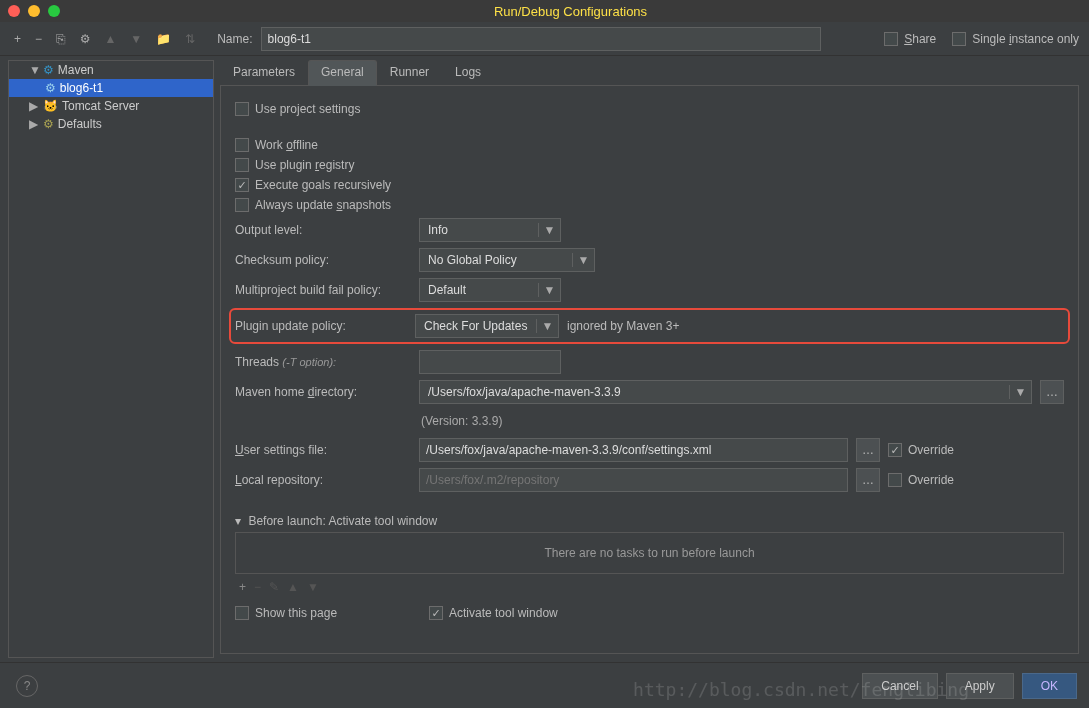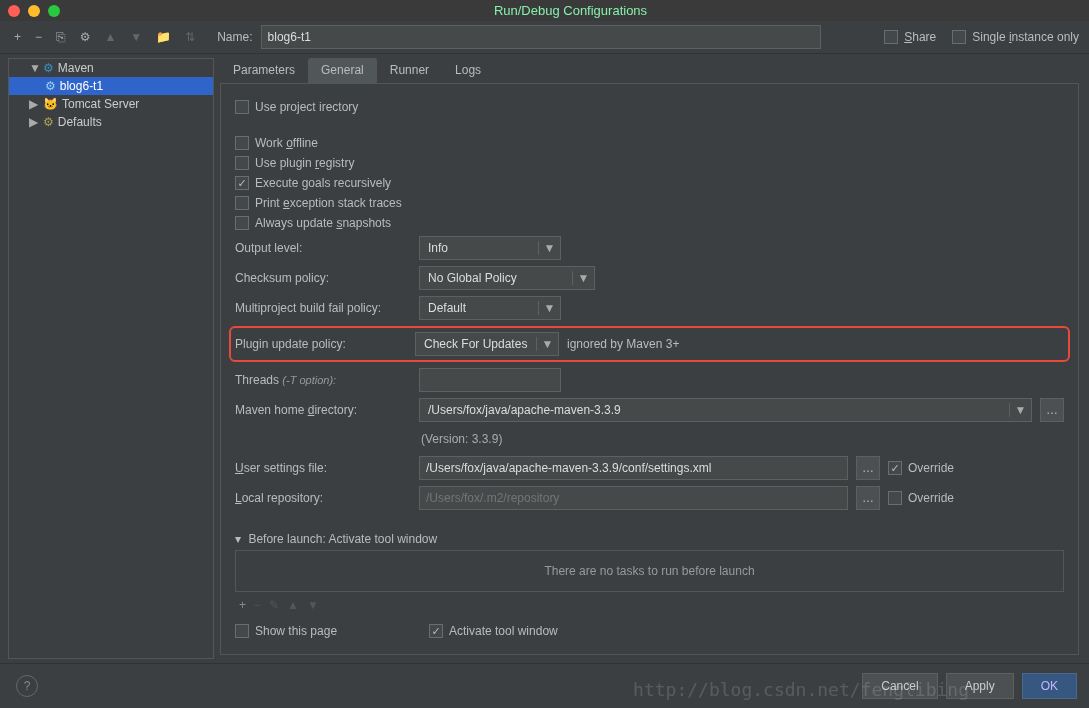--- a/index.html
+++ b/index.html
@@ -13,7 +13,7 @@
 .tl-red { background: #ff5f57; }
 .tl-yellow { background: #ffbd2e; }
 .tl-green { background: #28c940; }
-.title { flex: 1; text-align: center; color: #86efac; font-size: 13px; }
+.title { flex: 1; text-align: center; color: #fde047; font-size: 13px; }
 
 .toolbar { height: 34px; display: flex; align-items: center; padding: 0 10px; gap: 6px; border-bottom: 1px solid #323232; }
 .toolbar .icon-btn { color: #aaa; cursor: pointer; padding: 2px 4px; }

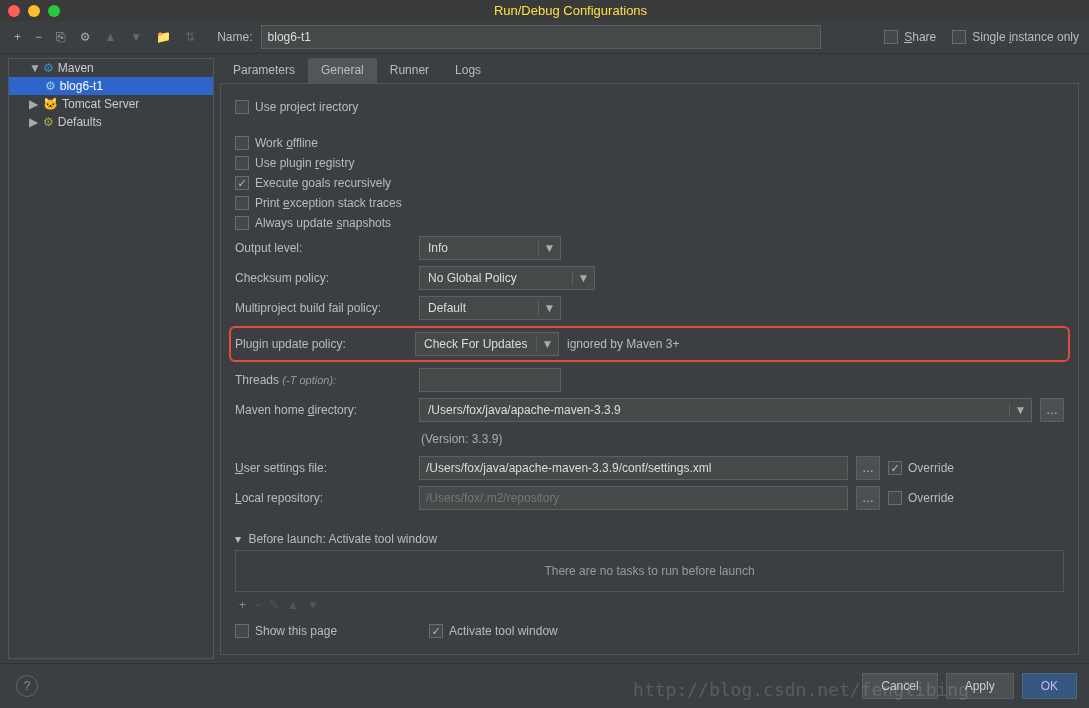--- a/index.html
+++ b/index.html
@@ -143,7 +143,7 @@
         <div class="form-row">
           <label class="check">
             <span class="checkbox"></span>
-              <span>Use project irectory</span>
+              <span>Use project settings</span>
           </label>
         </div>
         <div style="height:10px"></div>

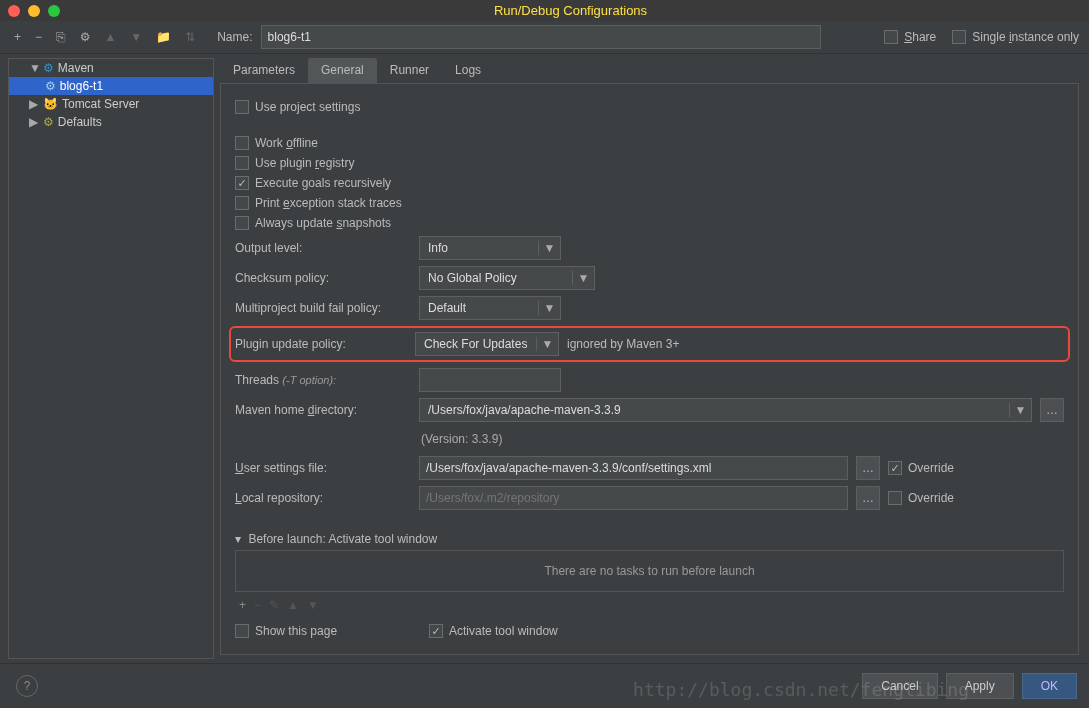--- a/index.html
+++ b/index.html
@@ -168,12 +168,6 @@
         <div class="form-row">
           <label class="check">
             <span class="checkbox"></span>
-              <span>Print <u class="mn">e</u>xception stack traces</span>
-          </label>
-        </div>
-        <div class="form-row">
-          <label class="check">
-            <span class="checkbox"></span>
               <span>Always update <u class="mn">s</u>napshots</span>
           </label>
         </div>

